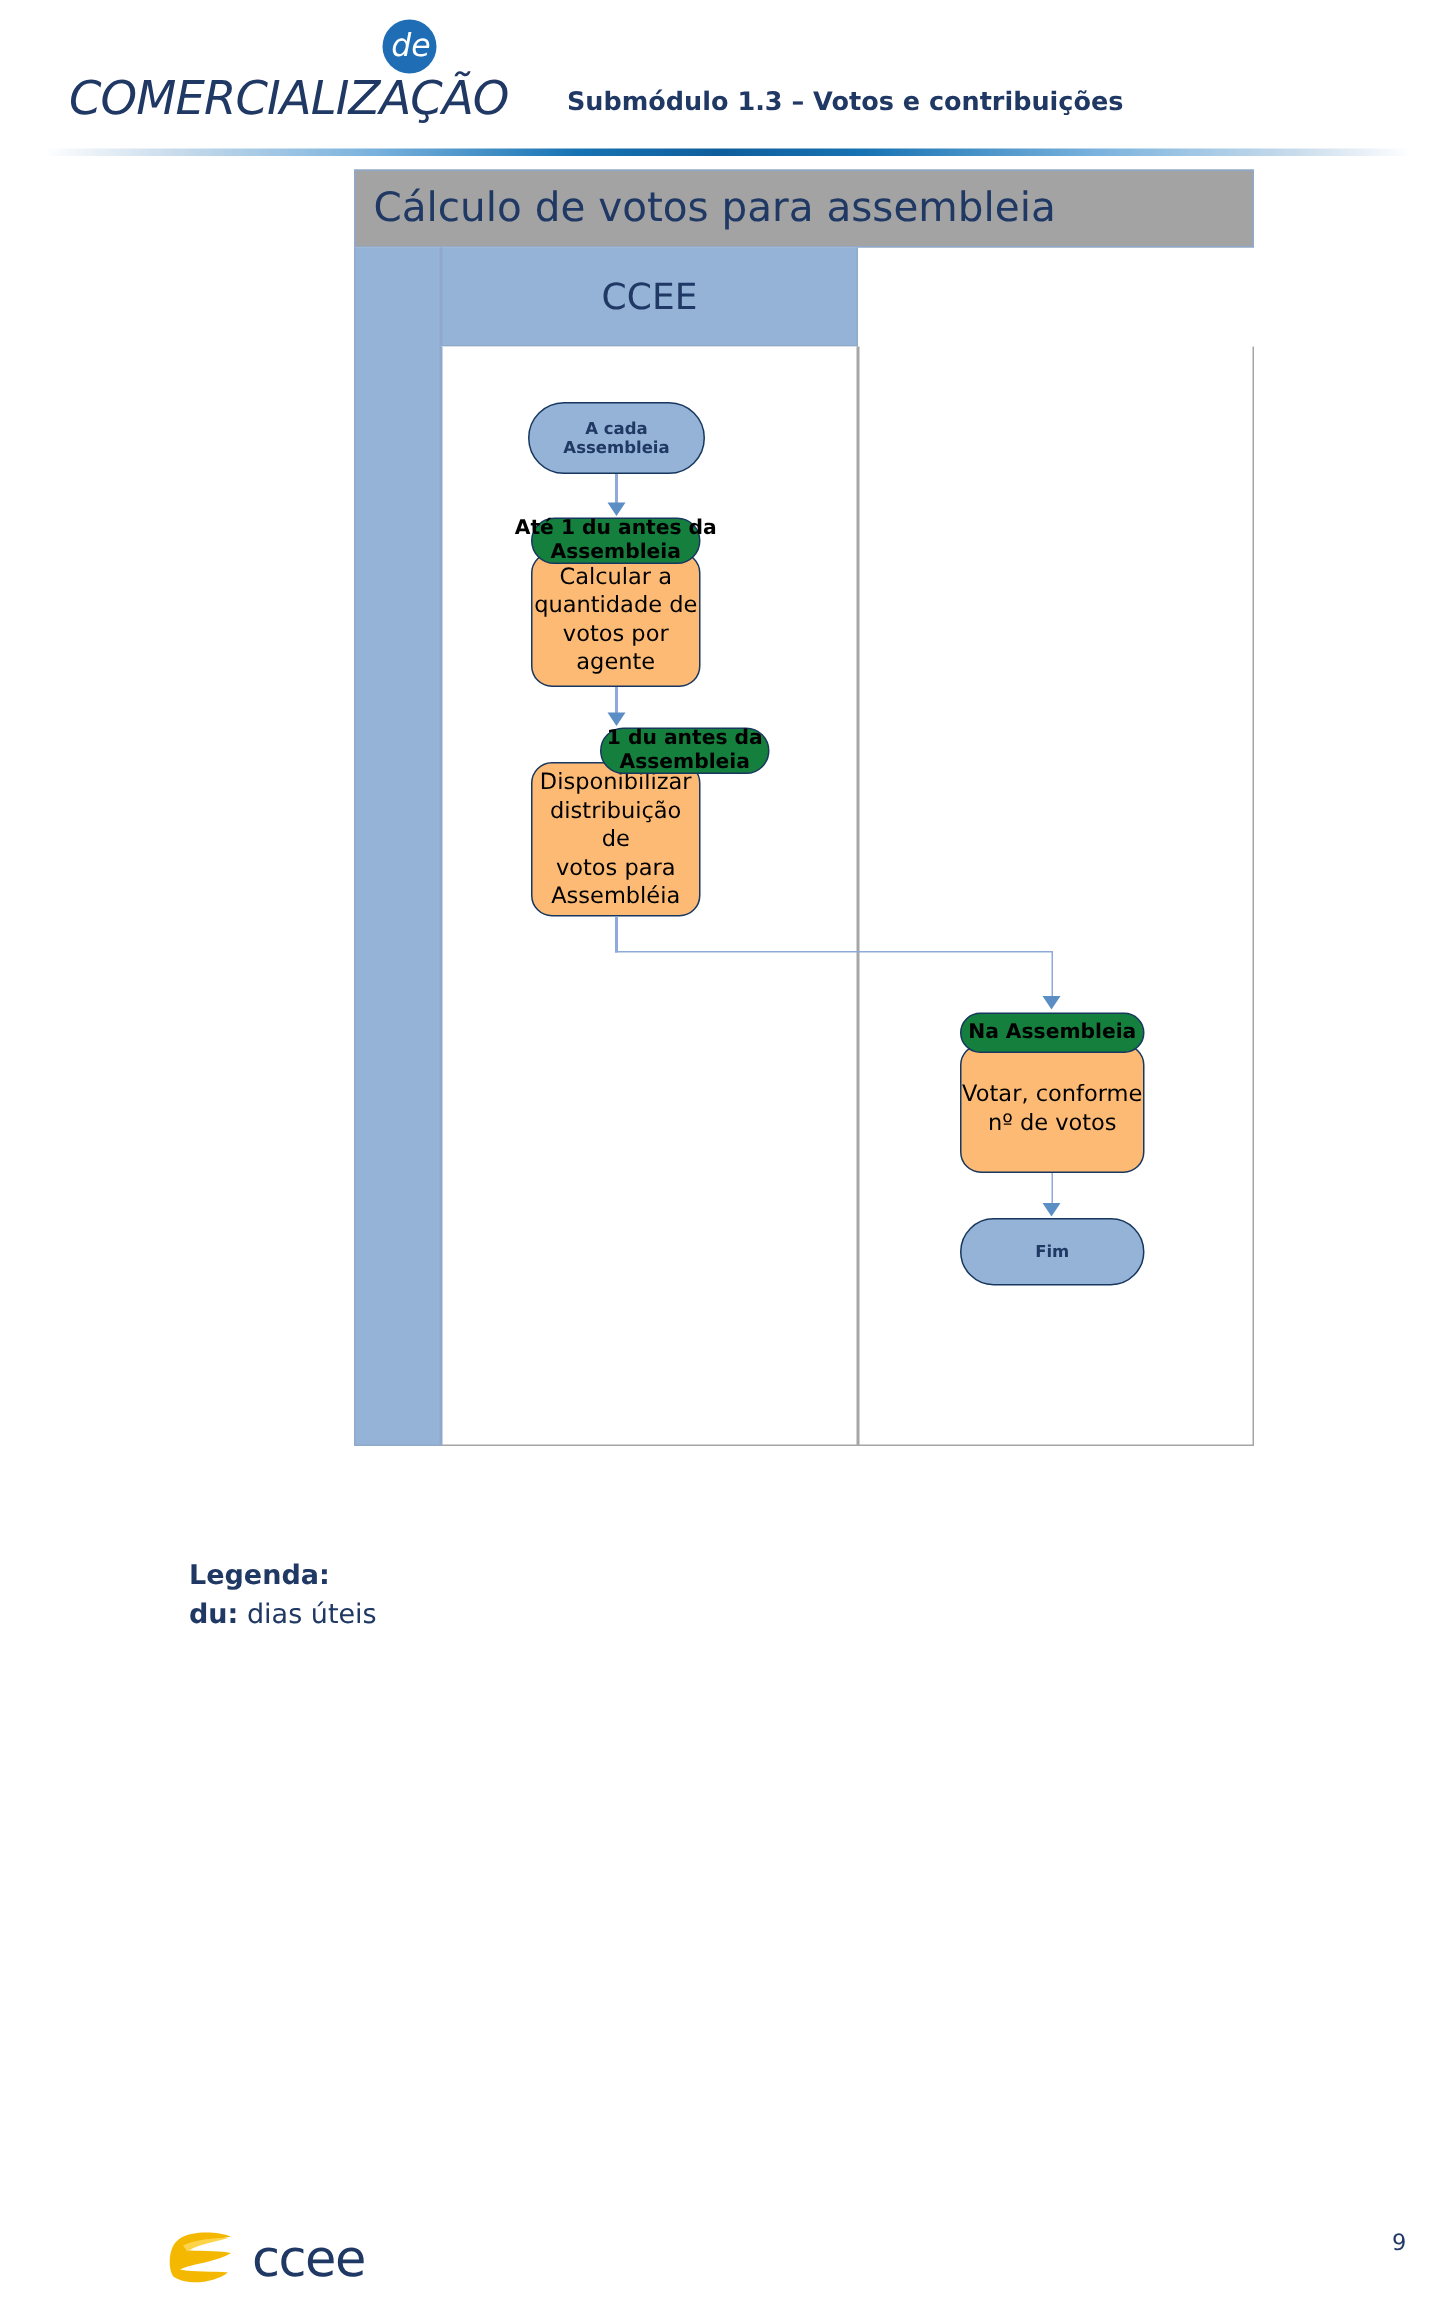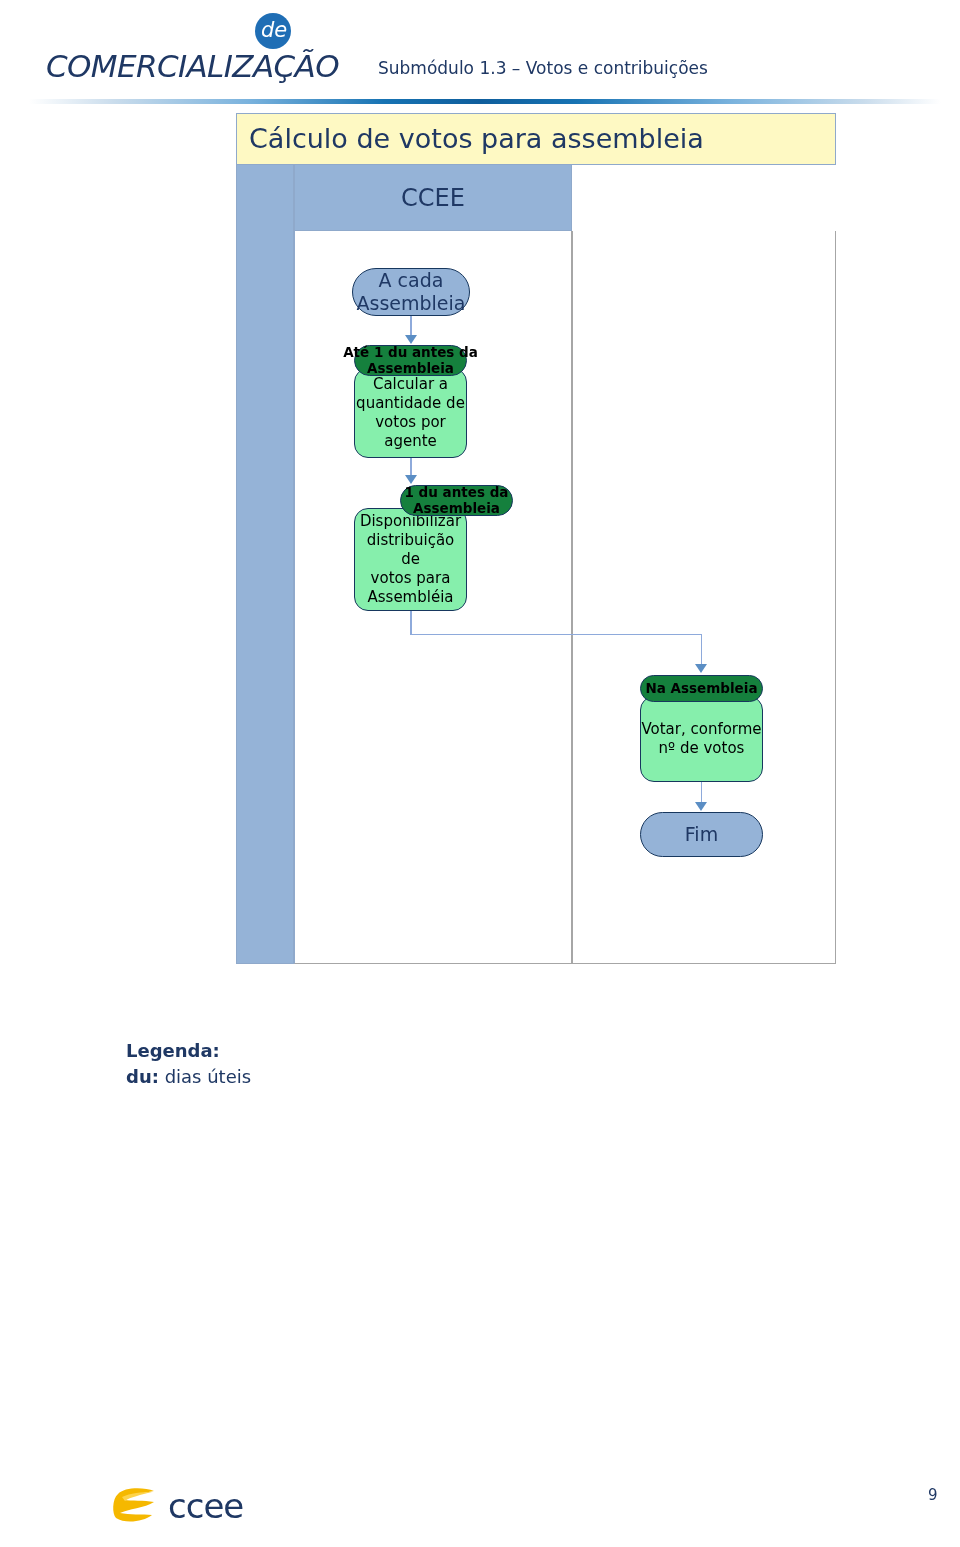--- a/index.html
+++ b/index.html
@@ -66,7 +66,7 @@
     position: absolute;
     left: 378px; top: 58px;
     font-size: 17px;
-    font-weight: normal;
+    font-weight: bold;
     color: #1f3864;
     white-space: nowrap;
     text-align: right;

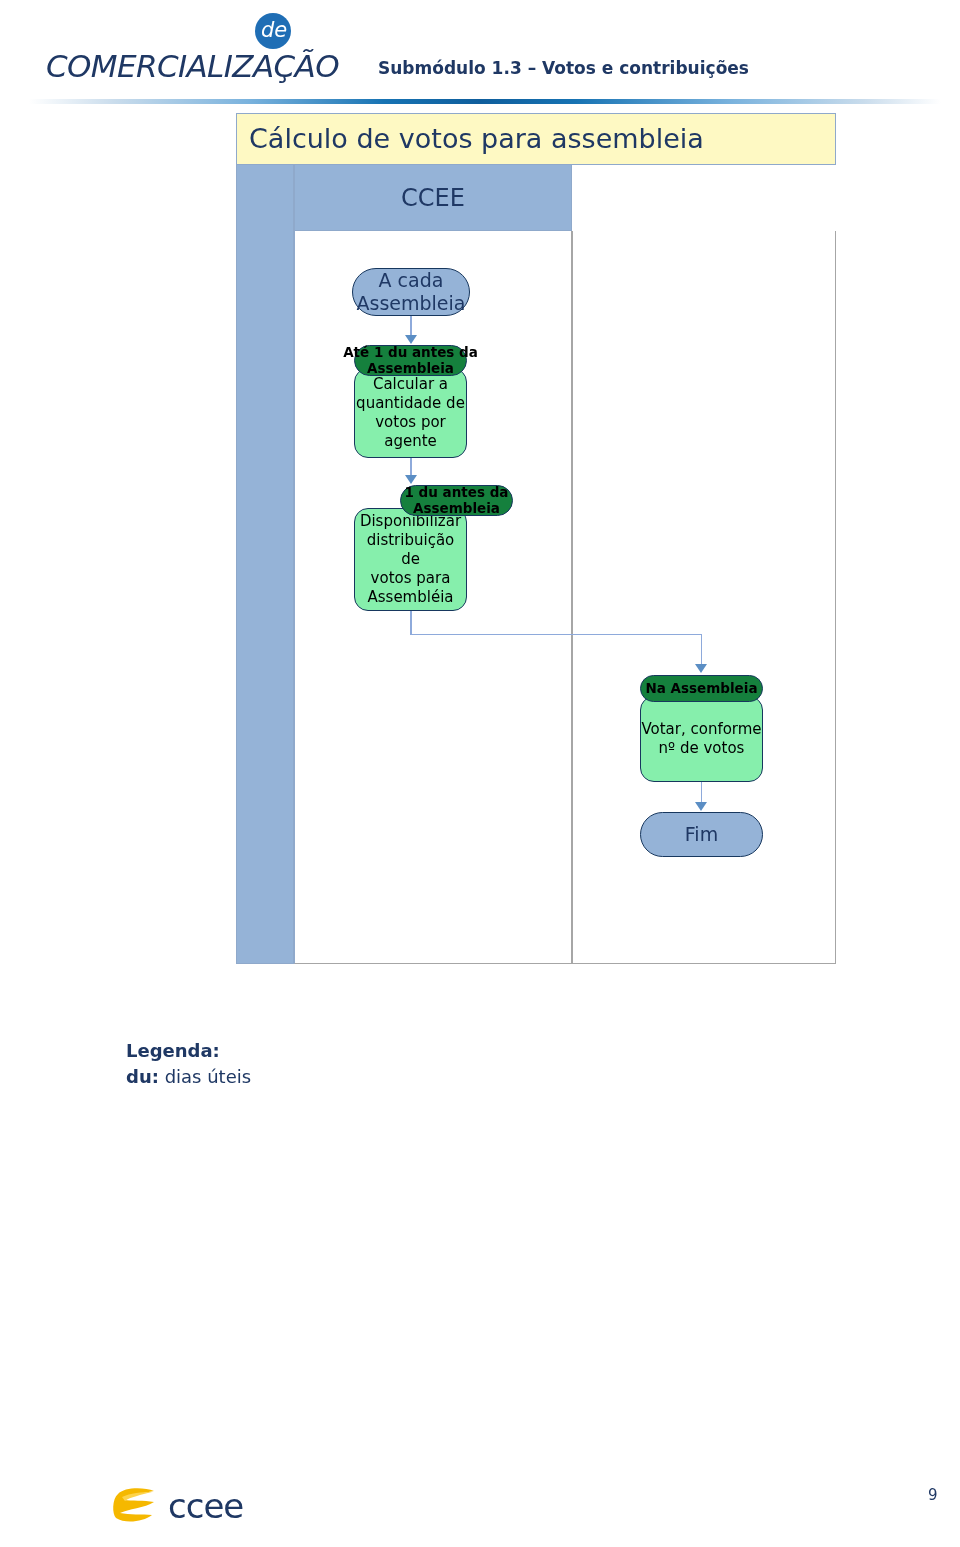--- a/index.html
+++ b/index.html
@@ -93,7 +93,7 @@
     position: absolute;
     left: 0; top: 0;
     width: 600px; height: 52px;
-    background: #fef9c3;
+    background: #a3a3a3;
     border: 1px solid #8fa9cb;
     box-sizing: border-box;
   }

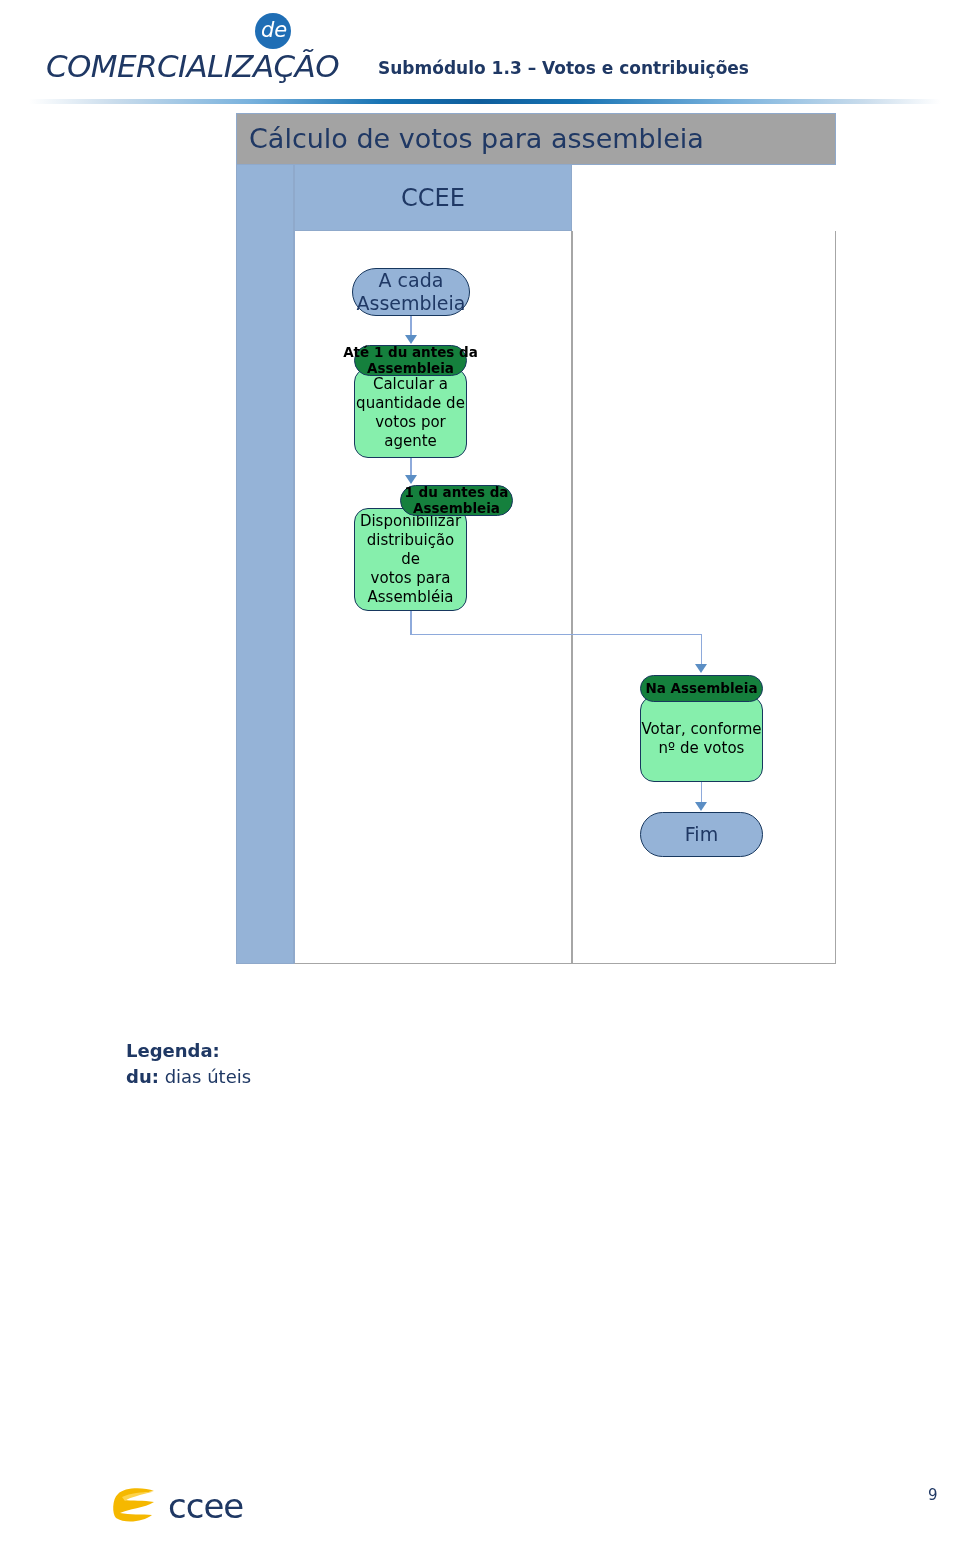--- a/index.html
+++ b/index.html
@@ -157,8 +157,9 @@
     border: 1.4px solid #17375e;
     border-radius: 999px;
     color: #1f3864;
-    font-size: 19px;
+    font-size: 11px;
     line-height: 1.22;
+    font-weight: bold;
   }
   .node-process {
     background: #86efac;

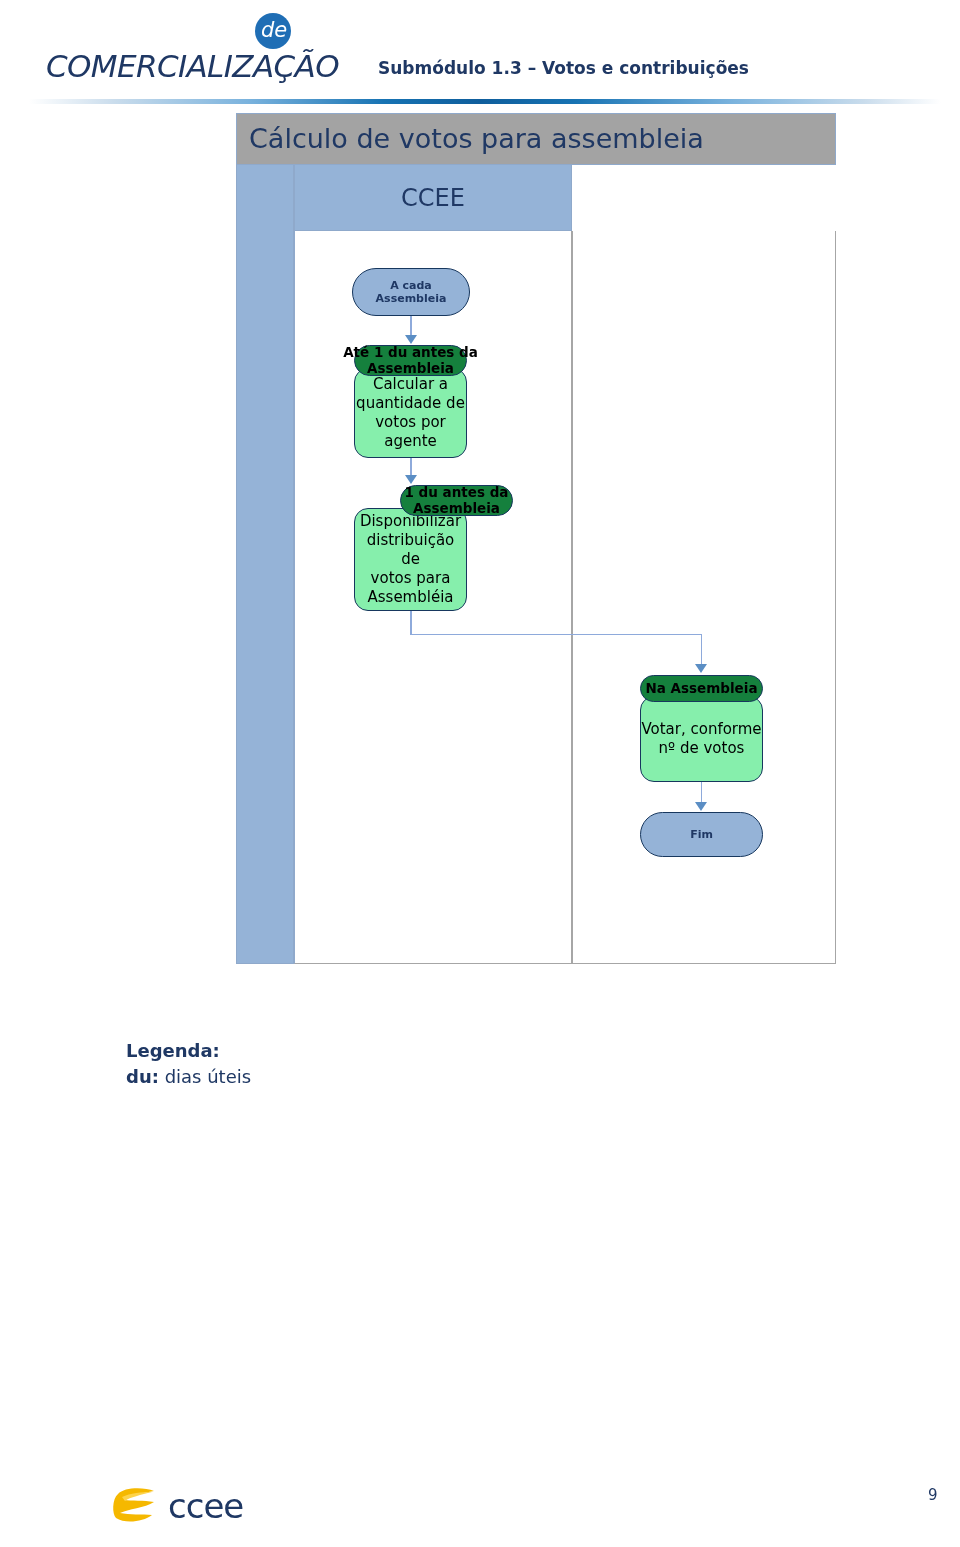--- a/index.html
+++ b/index.html
@@ -162,7 +162,7 @@
     font-weight: bold;
   }
   .node-process {
-    background: #86efac;
+    background: #fdba74;
     border: 1.4px solid #17375e;
     border-radius: 14px;
     color: #000000;

